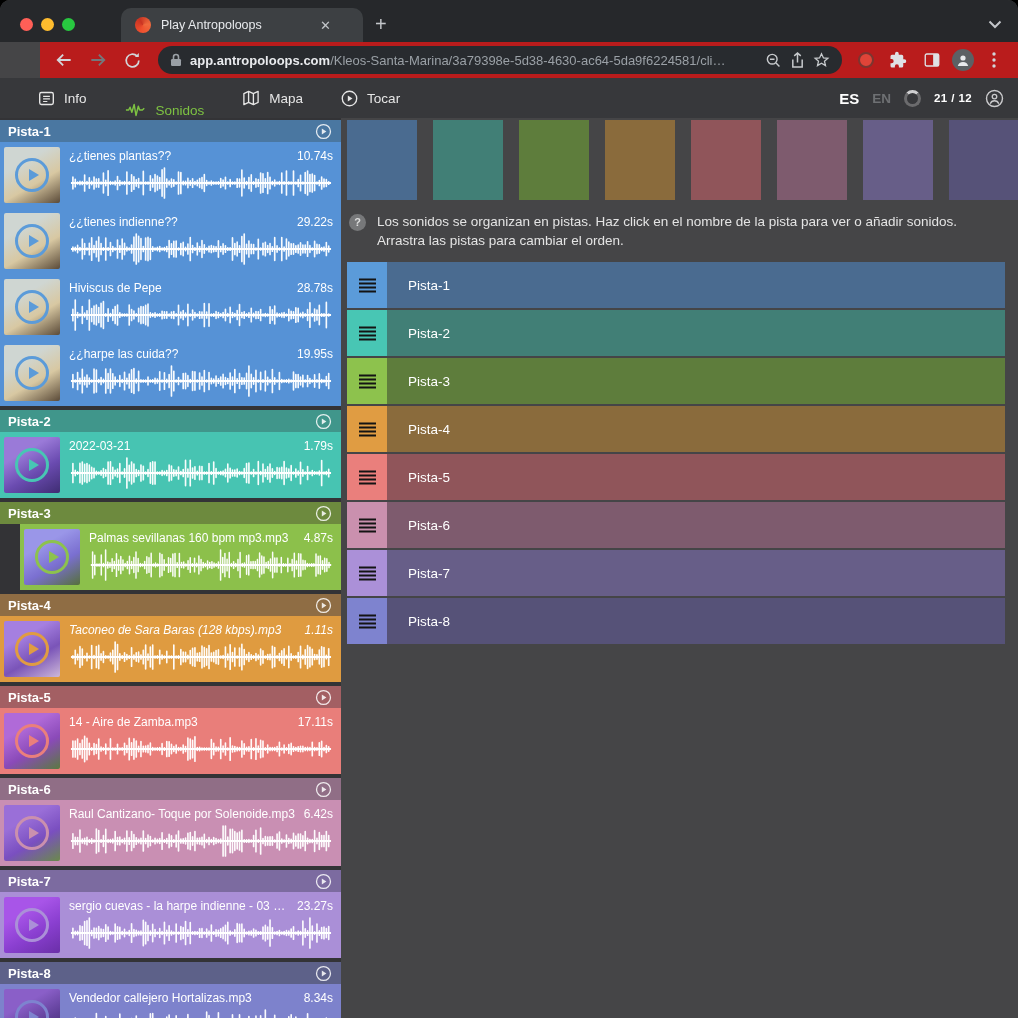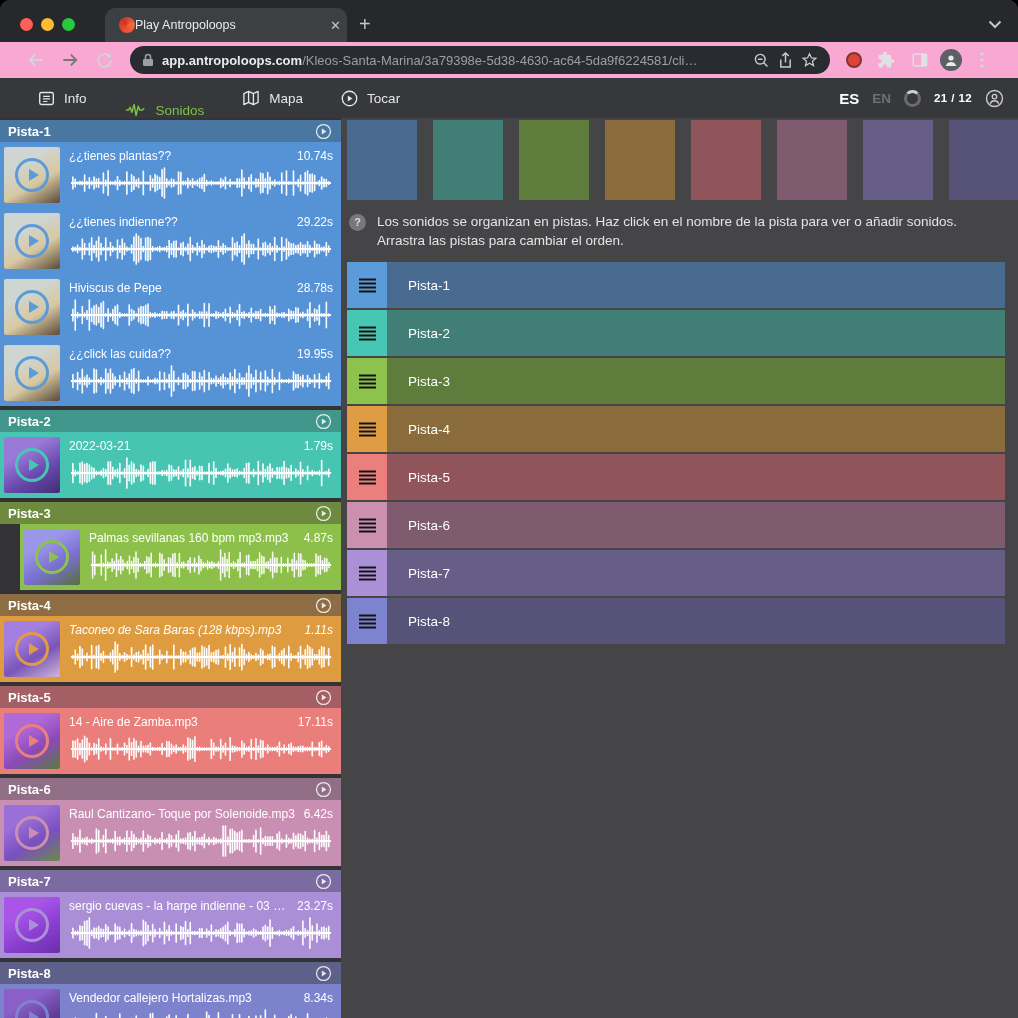--- a/index.html
+++ b/index.html
@@ -14,7 +14,7 @@
   .light { width:13px; height:13px; border-radius:50%; }
   .light.red { background:#ff5f57; } .light.yellow { background:#febc2e; } .light.green { background:#28c840; }
   .tab { height:34px; width:242px; background:#3d4043; border-radius:10px 10px 0 0;
-    display:flex; align-items:center; padding:0 2px 0 14px; margin-left:16px; }
+    display:flex; align-items:center; gap:10px; padding:0 28px 0 14px; margin-left:32px; }
   .favicon { width:16px; height:16px; border-radius:50%; flex:0 0 16px;
     background:conic-gradient(from 200deg, #ef4f2e, #c93322 130deg, #ef6a3d 240deg, #ef4f2e); }
   .tabtitle { flex:1; color:#e8eaed; font-size:12.5px; white-space:nowrap; overflow:hidden; }

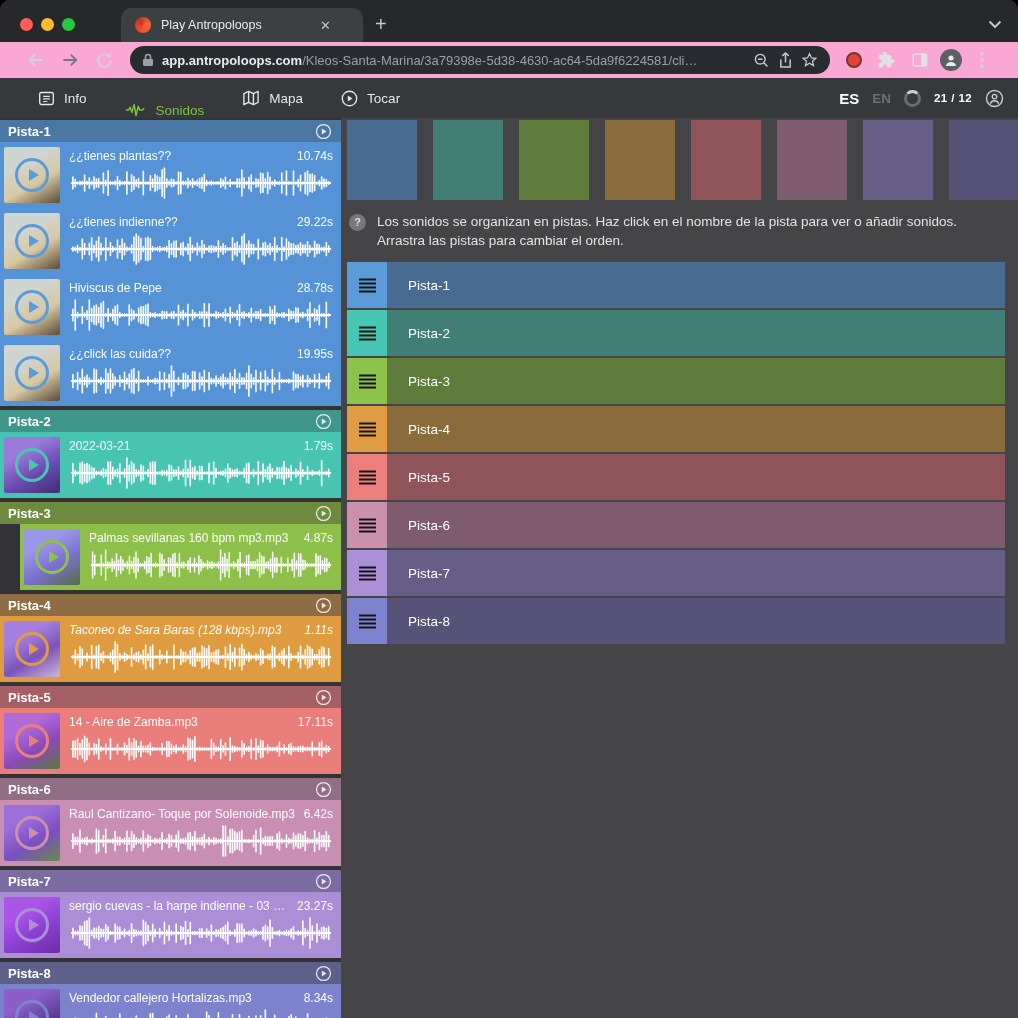--- a/index.html
+++ b/index.html
@@ -23,7 +23,7 @@
   .tabstrip-chevron { margin-left:auto; margin-right:16px; align-self:center; padding-top:6px; }
 
   
-  .toolbar { height:36px; flex:0 0 36px; background:#f9a8d4; display:flex; align-items:center; padding:0 22px; gap:6px; }
+  .toolbar { height:36px; flex:0 0 36px; background:#b91c1c; display:flex; align-items:center; padding:0 10px; gap:6px;margin-left:40px; }
   .navbtn { width:28px; height:28px; display:flex; align-items:center; justify-content:center; border-radius:50%; }
   .urlpill { flex:1; height:28px; background:#282b2f; border-radius:14px; display:flex;
     align-items:center; gap:8px; padding:0 12px; margin:0 6px; min-width:0; }

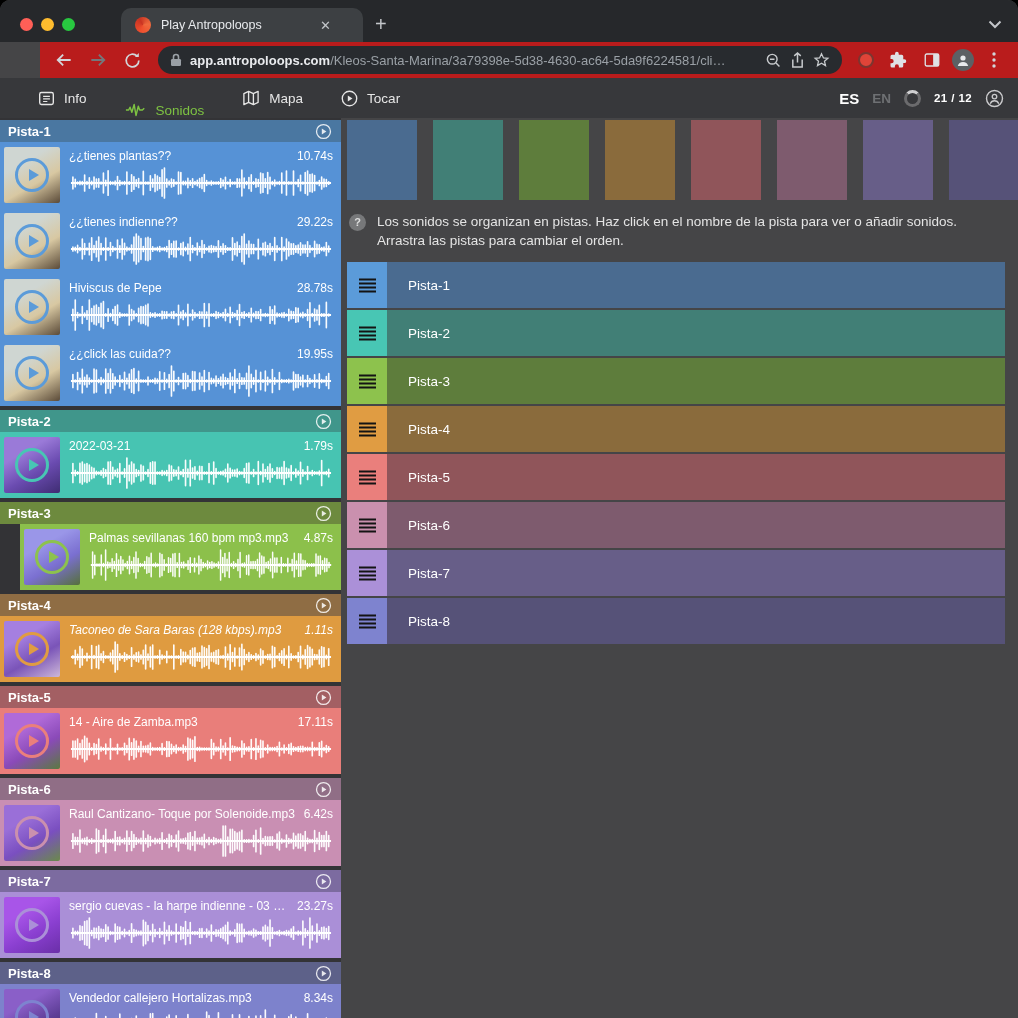--- a/index.html
+++ b/index.html
@@ -296,7 +296,7 @@
     </div>
     <div class="clip-main">
       <div class="clip-top">
-        <span class="clip-title">¿¿click las cuida??</span>
+        <span class="clip-title">¿¿harpe las cuida??</span>
         <span class="clip-duration">19.95s</span>
       </div>
       <svg class="wave" viewBox="0 0 270 34" preserveAspectRatio="none">

